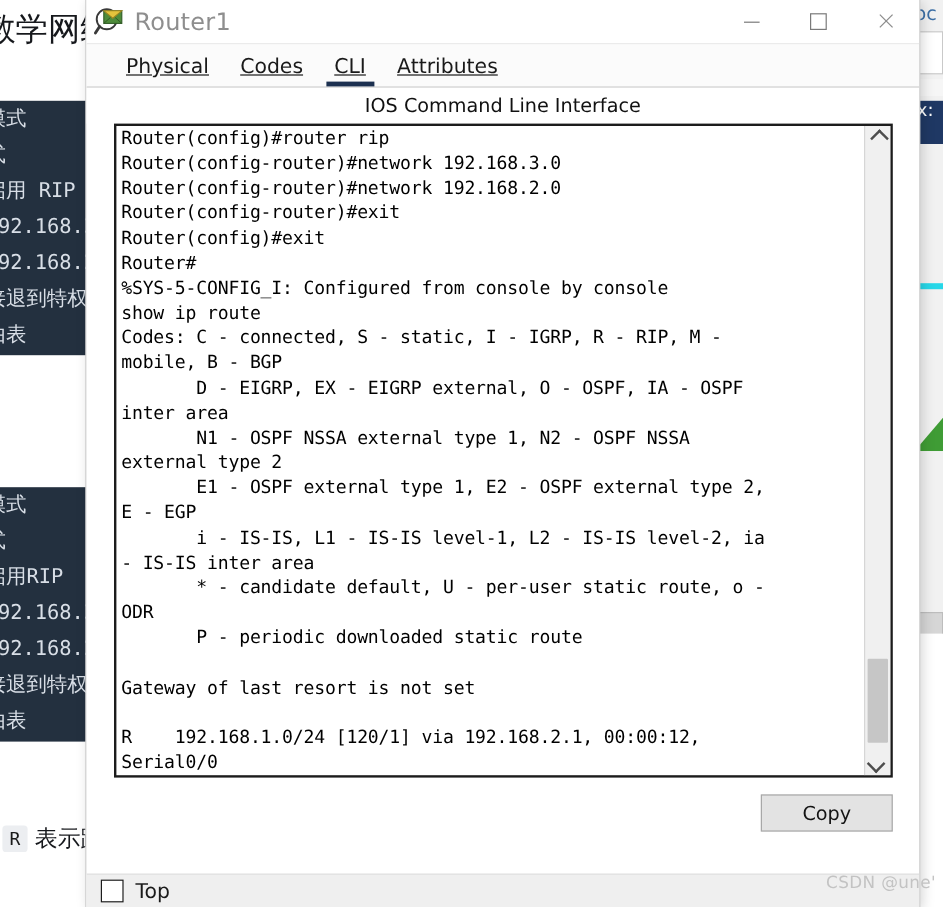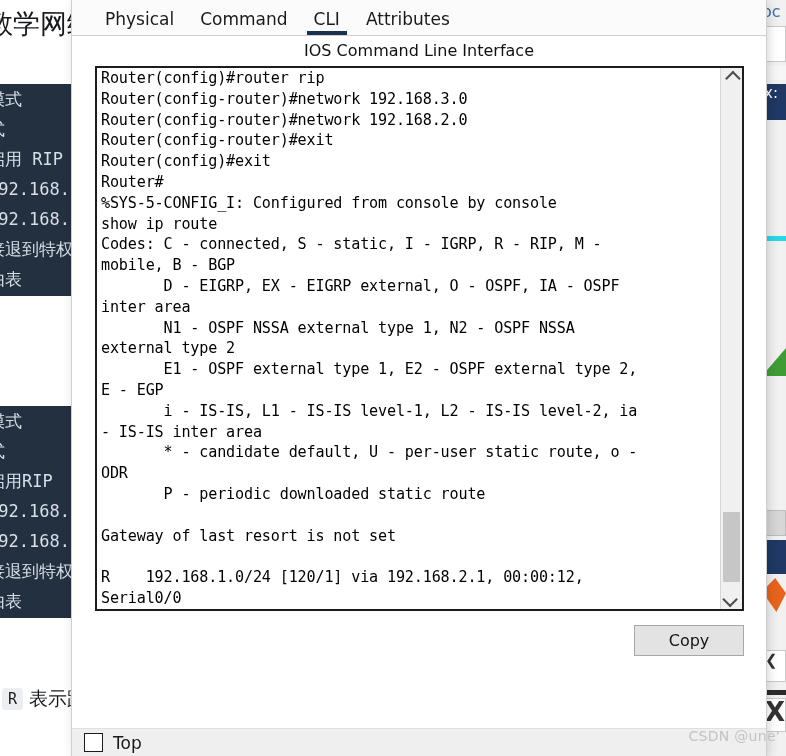--- a/index.html
+++ b/index.html
@@ -409,6 +409,30 @@
 
 <div id="dialog">
 
+  <div class="titlebar">
+    <span class="title-icon">
+      <svg width="26" height="24" viewBox="0 0 26 24" xmlns="http://www.w3.org/2000/svg">
+        <circle cx="11" cy="10" r="8.4" fill="#ffffff" stroke="#3a3a3a" stroke-width="1.6"></circle>
+        <line x1="5" y1="16" x2="1.5" y2="21.5" stroke="#3a3a3a" stroke-width="2.4" stroke-linecap="round"></line>
+        <rect x="8.5" y="3" width="15" height="10.5" fill="#4e8b3a" stroke="#2f5a24" stroke-width="0.9"></rect>
+        <path d="M8.5 3 L16 9.2 L23.5 3 Z" fill="#e3c33c" stroke="#9a8420" stroke-width="0.9"></path>
+        <path d="M8.5 13.5 L14 8.6 M23.5 13.5 L18 8.6" stroke="#2f5a24" stroke-width="0.8"></path>
+      </svg>
+    </span>
+    <span class="title-text">Router1</span>
+
+    <div class="win-buttons">
+      <div class="win-btn">
+          <span class="glyph-min"></span>
+        </div>
+      <div class="win-btn">
+          <span class="glyph-max"></span>
+        </div>
+      <div class="win-btn">
+          <span class="glyph-close"></span>
+        </div>
+    </div>
+  </div>
 
   <div class="tabbar">
     <div class="tab">Physical</div>

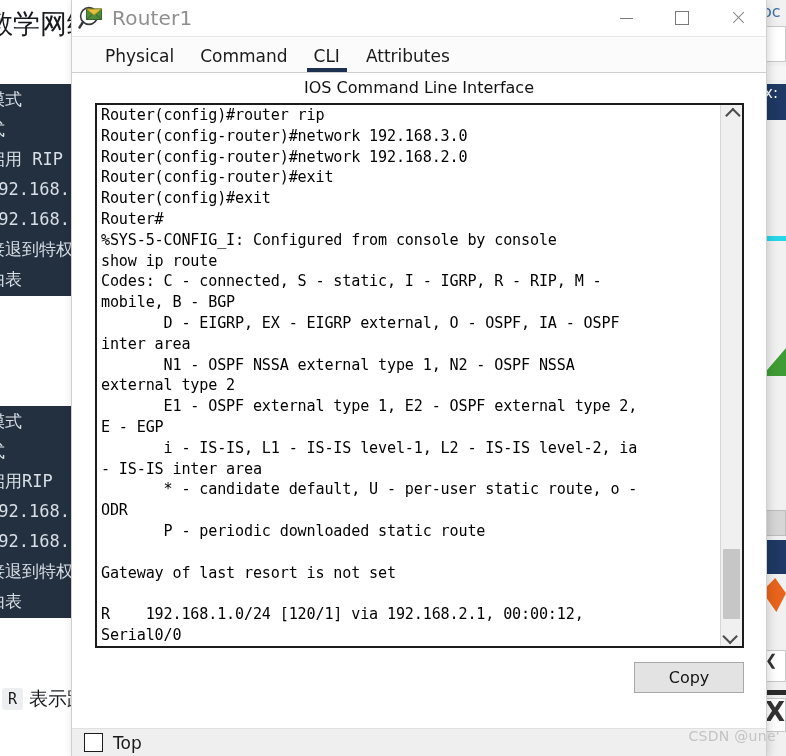--- a/index.html
+++ b/index.html
@@ -85,7 +85,7 @@
     position: absolute;
     right: 0; top: 0;
     width: 26px;
-    height: 756px;
+    height: 528px;
     background: #f1f1f1;
     overflow: hidden;
     border-left: 1px solid #e2e2e2;

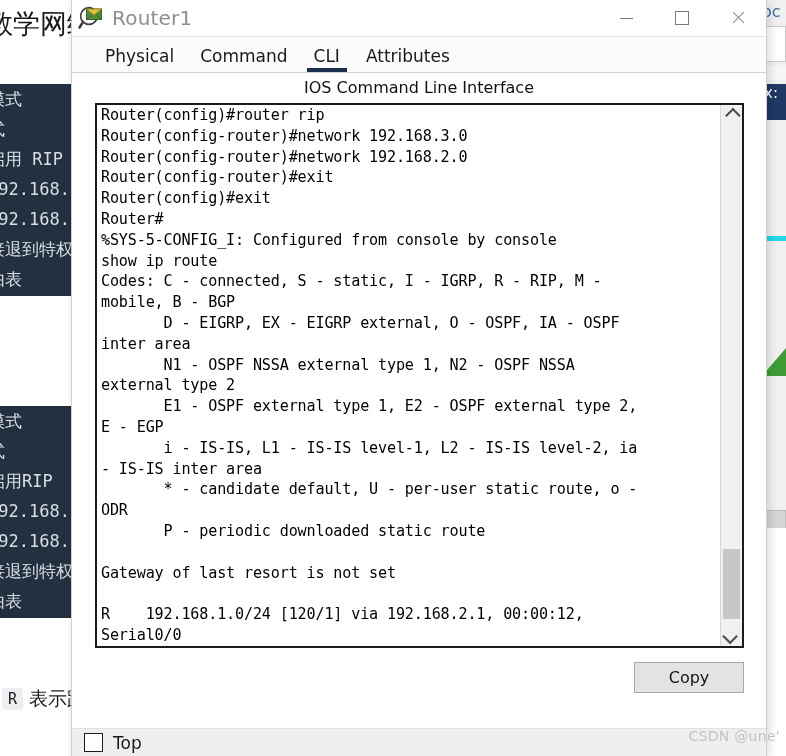--- a/index.html
+++ b/index.html
@@ -210,6 +210,7 @@
     padding: 0 13px 6px 13px;
     position: relative;
     white-space: nowrap;
+    text-decoration: underline;
   }
   .tab.active::after {
     content: "";

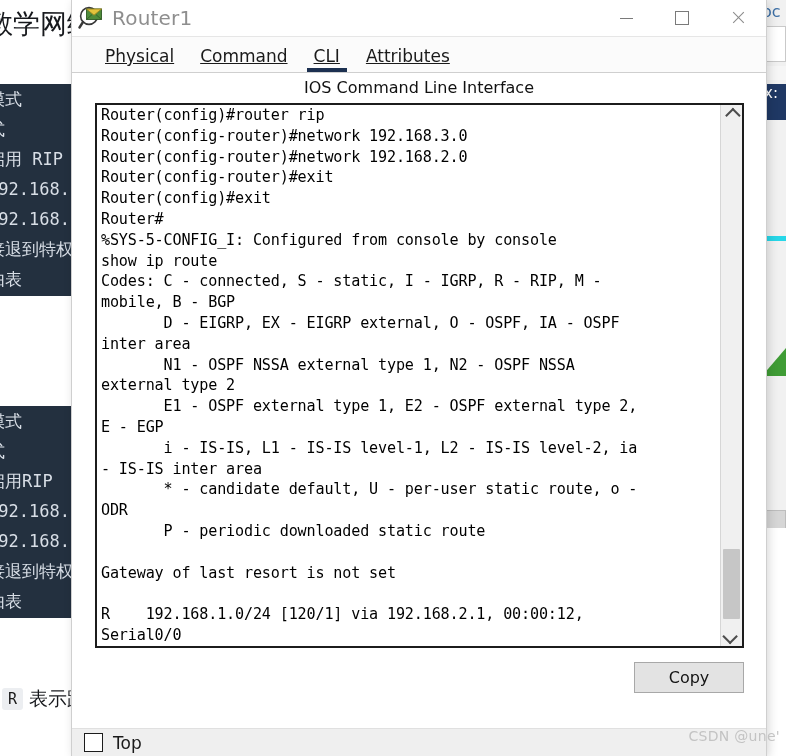--- a/index.html
+++ b/index.html
@@ -437,7 +437,7 @@
 
   <div class="tabbar">
     <div class="tab">Physical</div>
-    <div class="tab">Command</div>
+    <div class="tab">Codes</div>
     <div class="tab active">CLI</div>
     <div class="tab">Attributes</div>
   </div>

